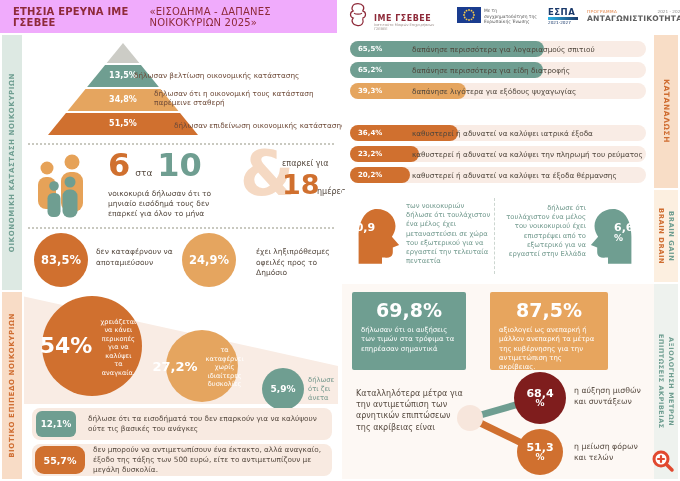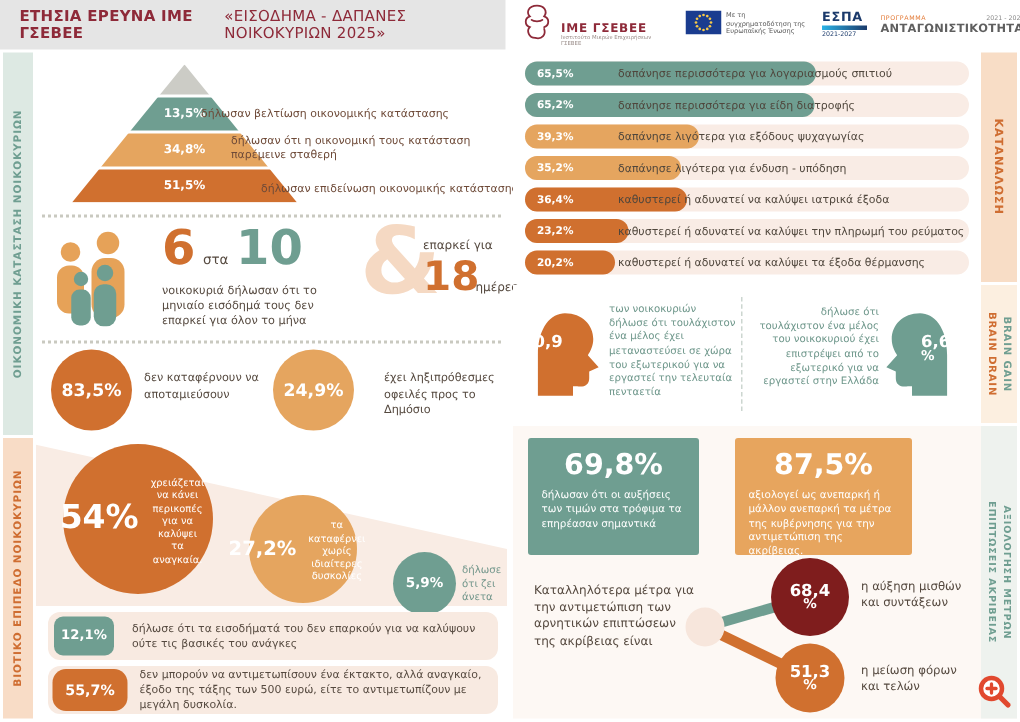--- a/index.html
+++ b/index.html
@@ -9,7 +9,7 @@
 
   
   .header{position:absolute;left:0;top:0;width:680px;height:33px;background:#ffffff;}
-  .header-pink{position:absolute;left:0;top:0;width:337px;height:33px;background:#e5e5e5;
+  .header-pink{position:absolute;left:0;top:0;width:337px;height:33px;background:#f0abfc;
                display:flex;align-items:center;padding-left:13px;box-sizing:border-box;}
   .title-bold{font-weight:bold;font-size:10px;color:#8e2a39;letter-spacing:.2px;}
   .title-rest{font-size:10px;color:#8e2a39;margin-left:6px;letter-spacing:.2px;}

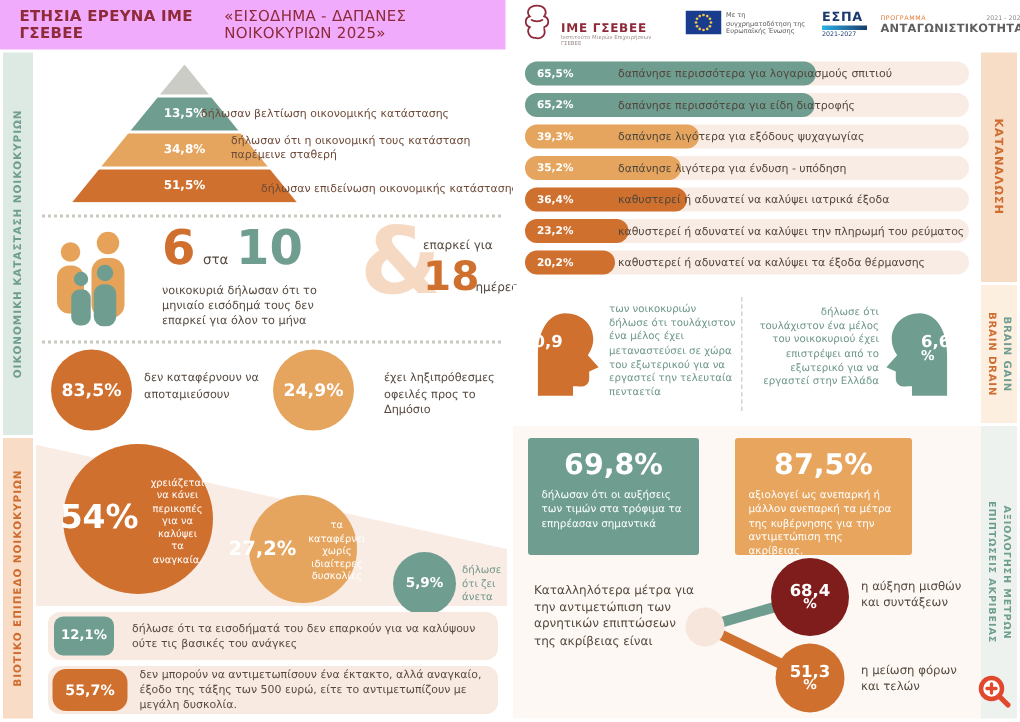--- a/index.html
+++ b/index.html
@@ -293,13 +293,6 @@
         <span class="bar-label">δαπάνησε λιγότερα για εξόδους ψυχαγωγίας</span>
       </div>
     </div>
-    <div class="bar" style="top:69px;">
-      <div class="bar-track">
-        <div class="bar-fill c-lor" style="width: 35.2%;"></div>
-        <span class="bar-val">35,2%</span>
-        <span class="bar-label">δαπάνησε λιγότερα για ένδυση - υπόδηση</span>
-      </div>
-    </div>
     <div class="bar" style="top:90px;">
       <div class="bar-track">
         <div class="bar-fill c-dor" style="width: 36.4%;"></div>

